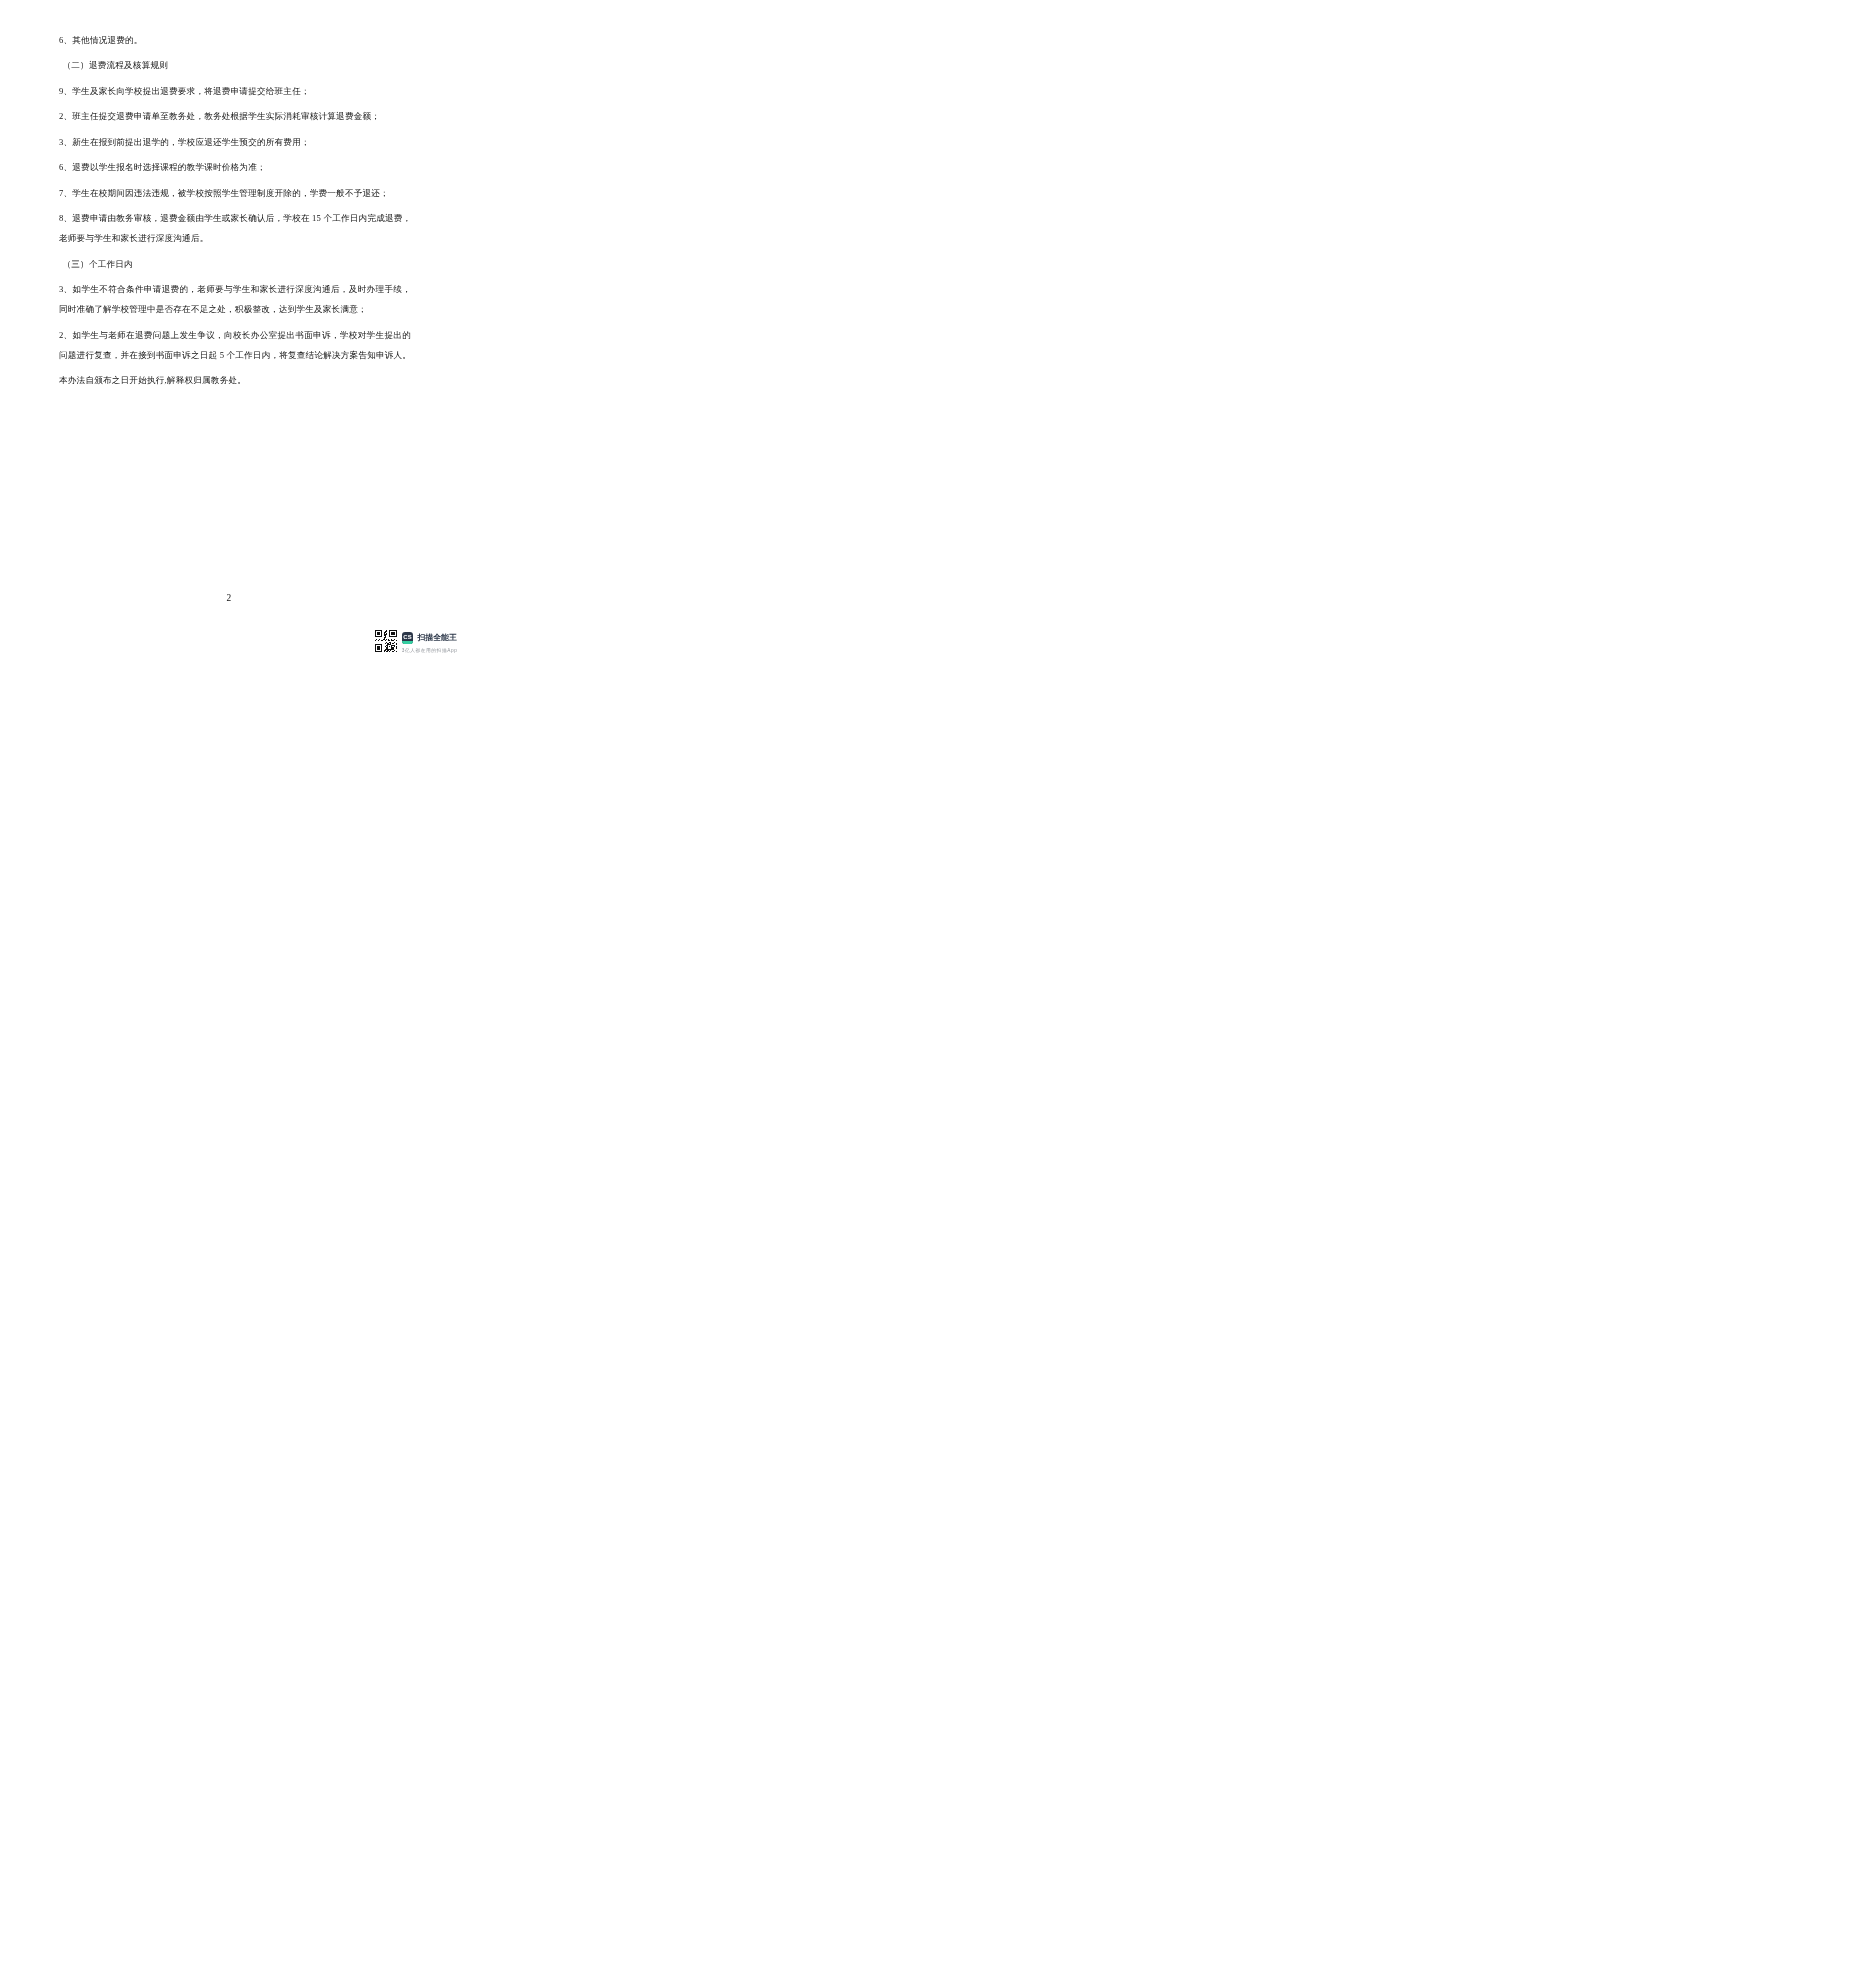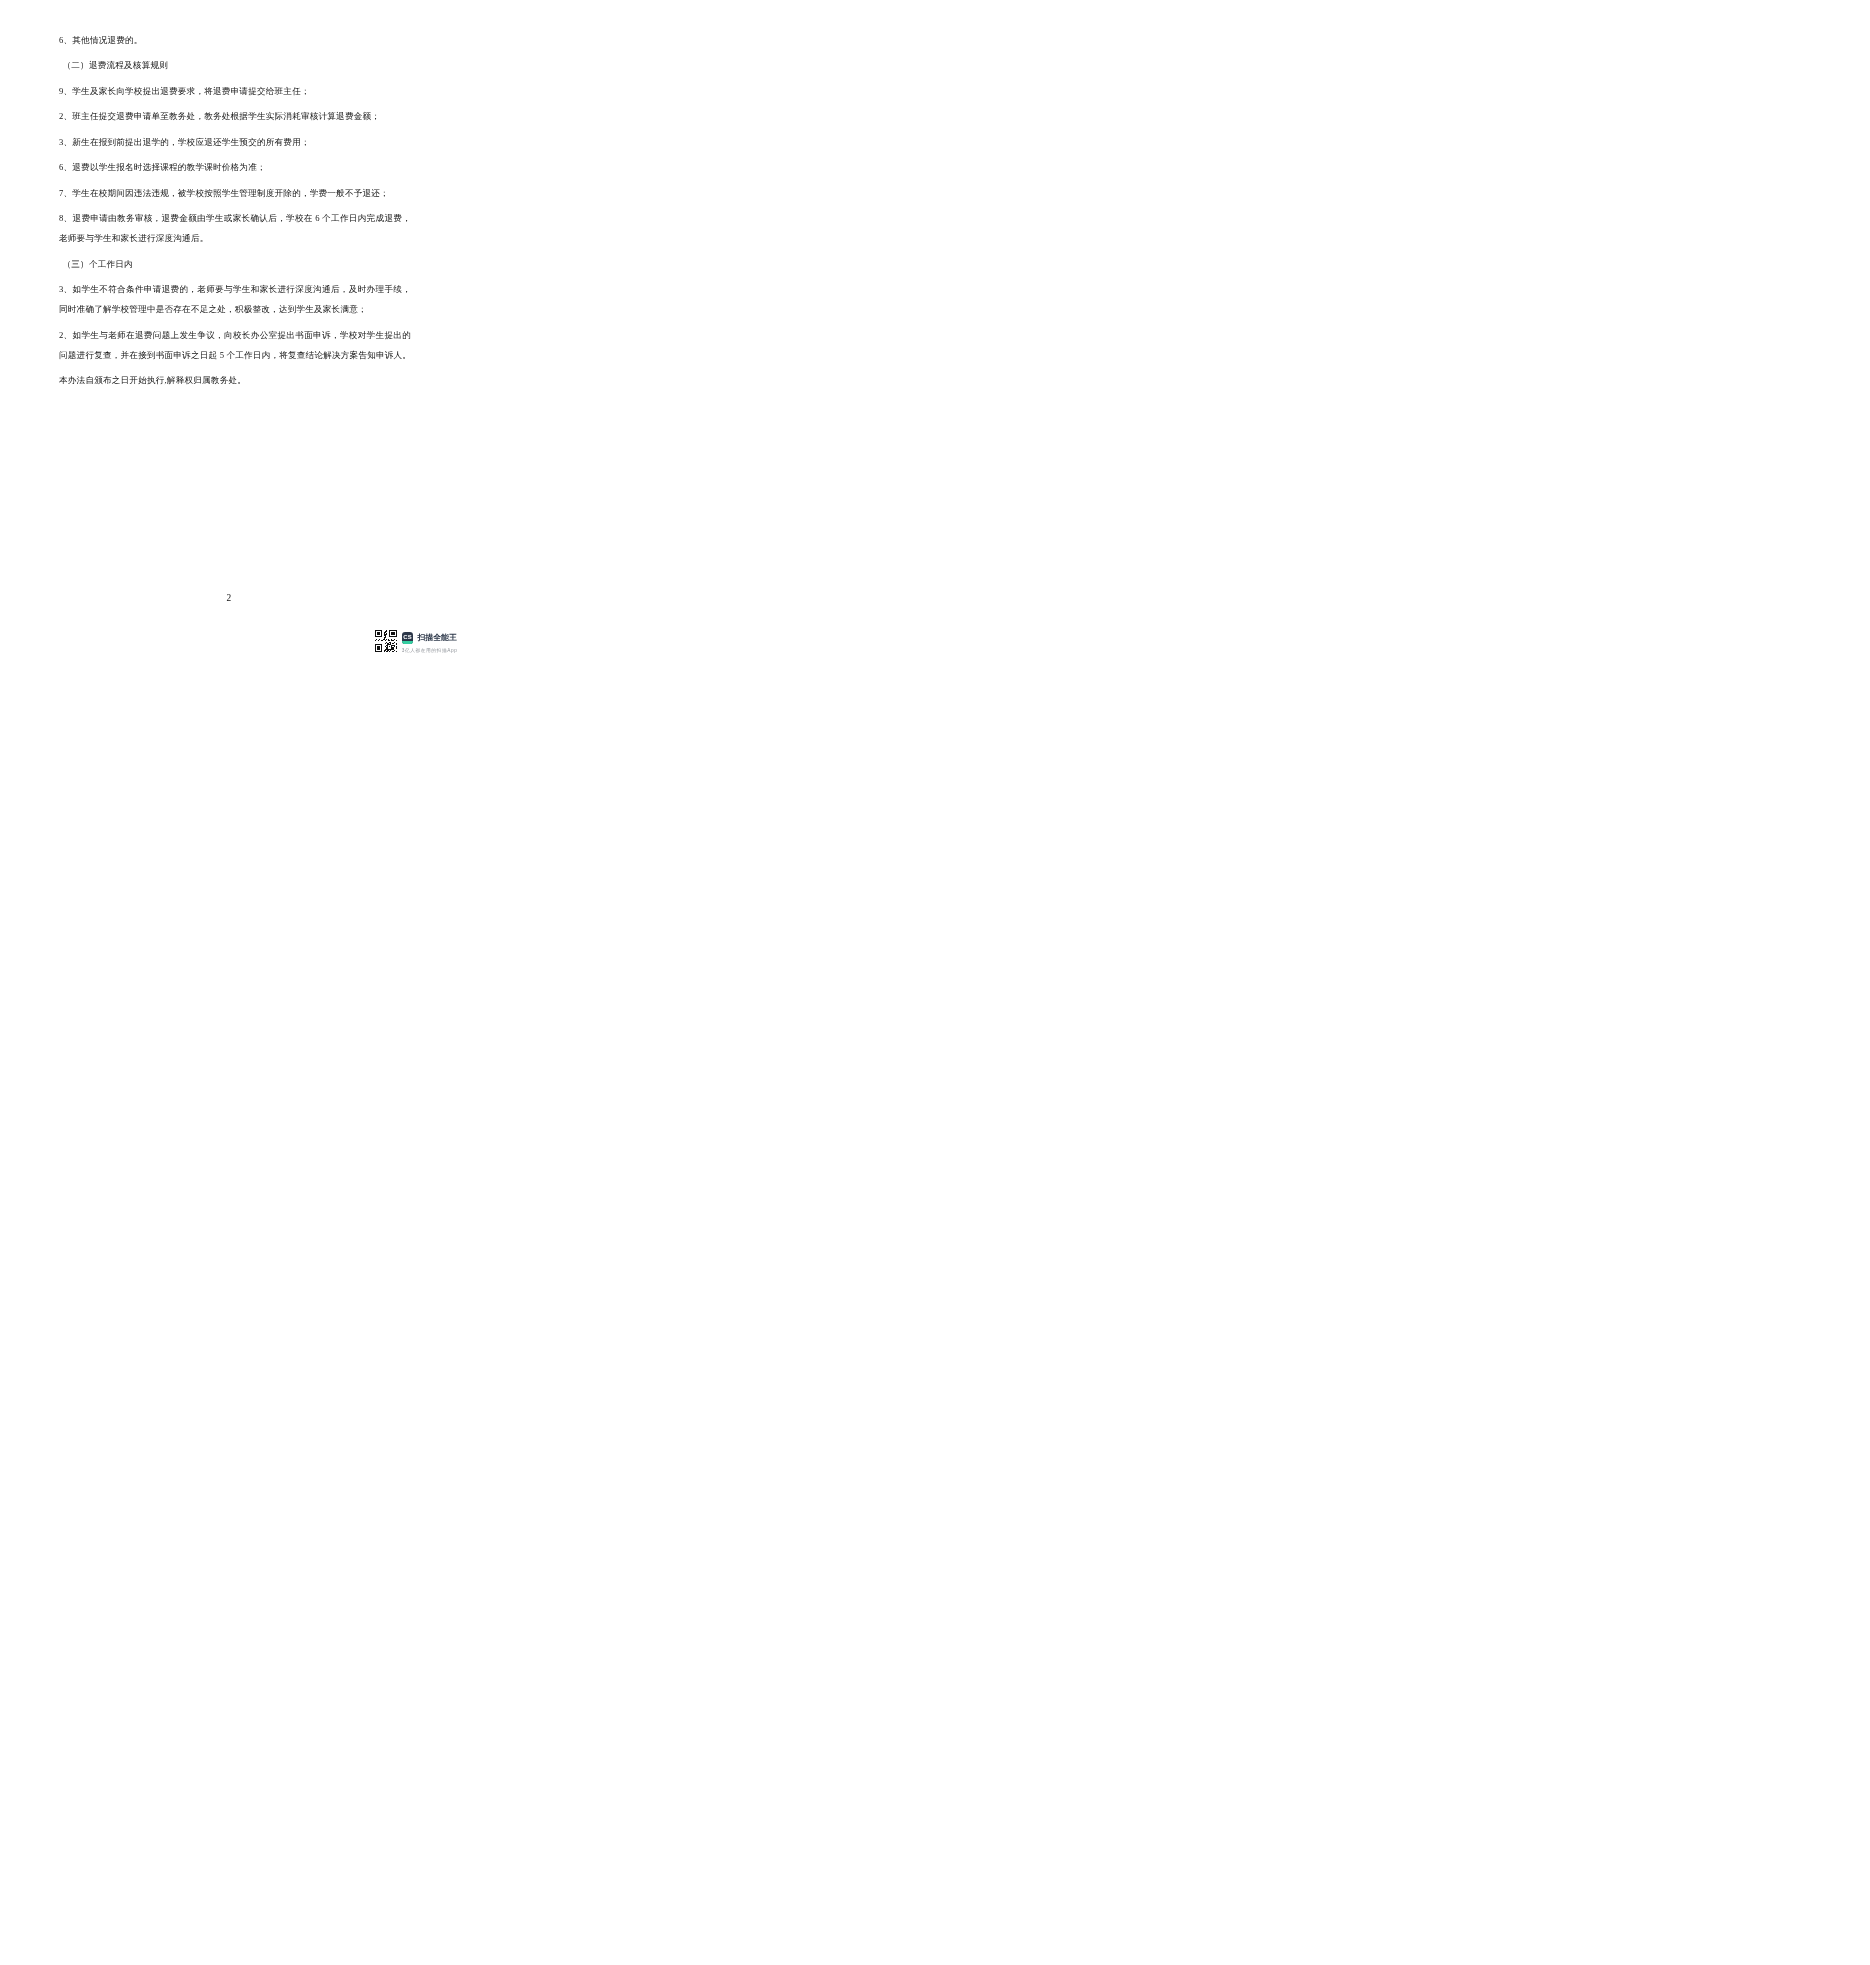--- a/index.html
+++ b/index.html
@@ -133,7 +133,7 @@
         <div class="line last">7、学生在校期间因违法违规，被学校按照学生管理制度开除的，学费一般不予退还；</div>
       </div>
       <div class="block item">
-        <div class="line">8、退费申请由教务审核，退费金额由学生或家长确认后，学校在 6 个工作日内完成退费，</div>
+        <div class="line">8、退费申请由教务审核，退费金额由学生或家长确认后，学校在 15 个工作日内完成退费，</div>
         <div class="line last">老师要与学生和家长进行深度沟通后。</div>
       </div>
       <div class="block heading">

